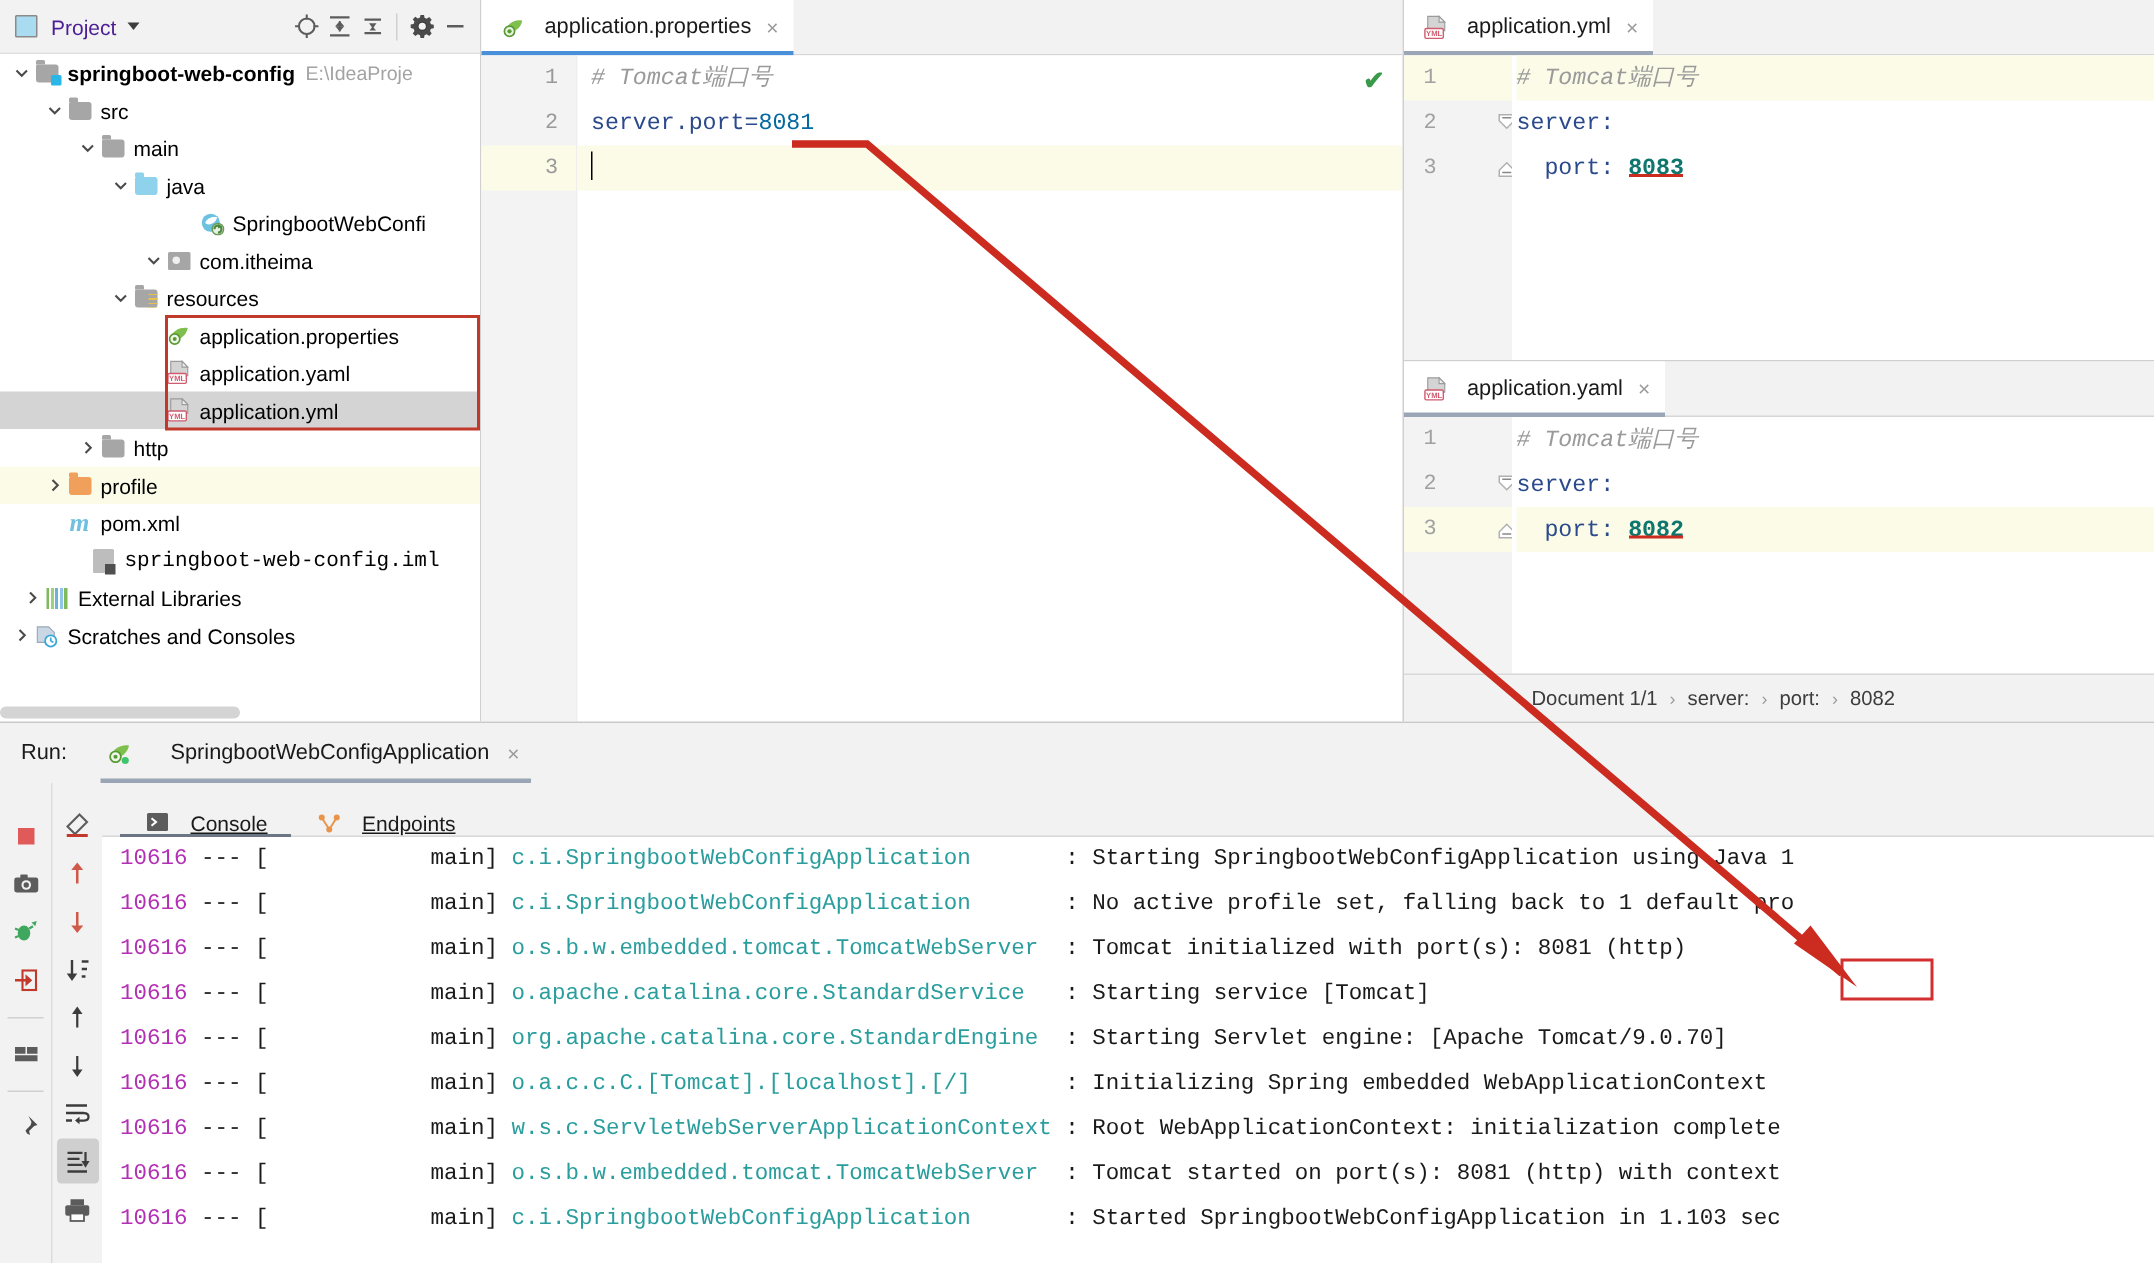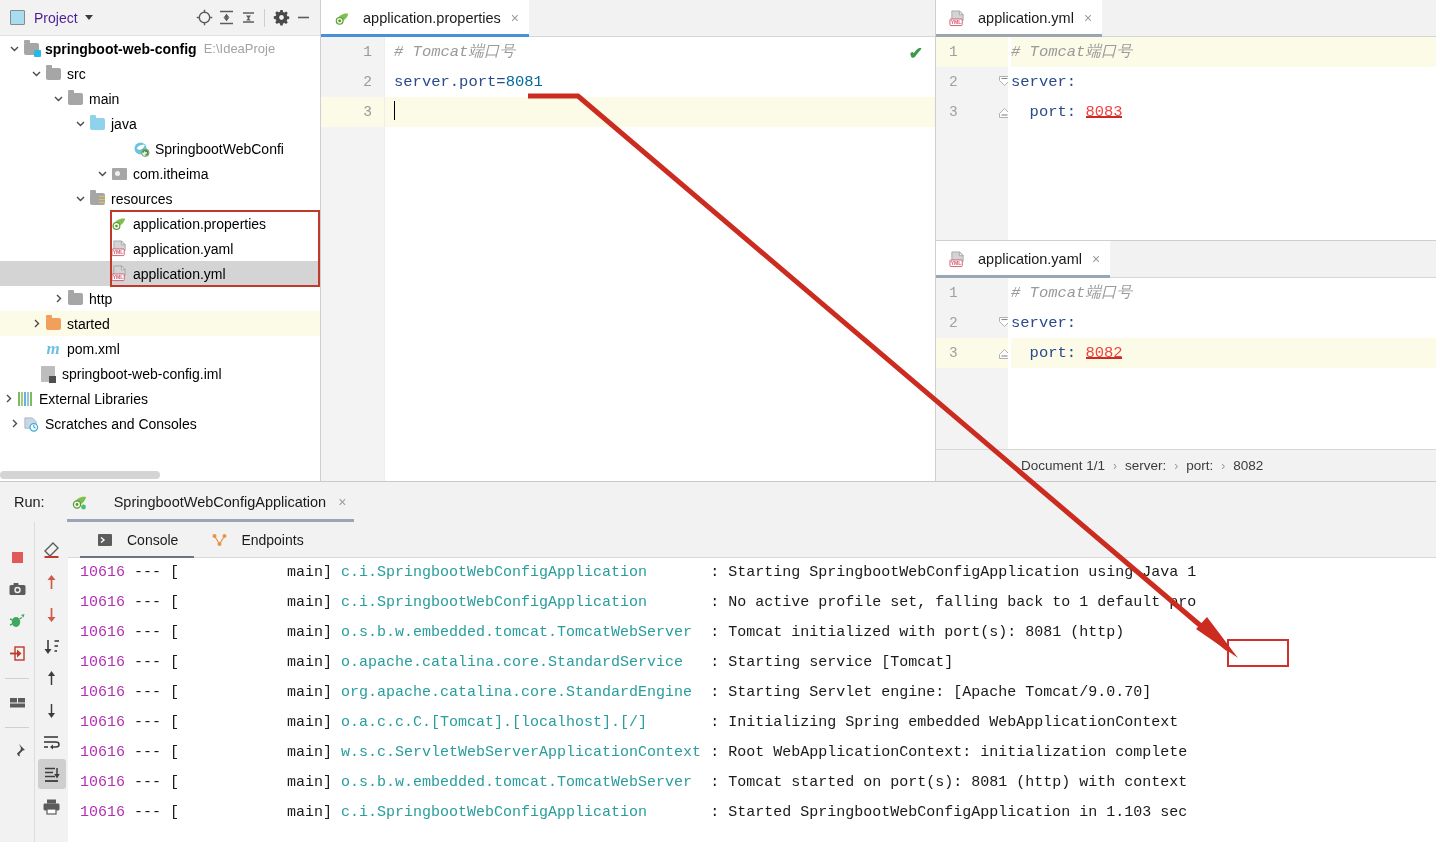--- a/index.html
+++ b/index.html
@@ -88,7 +88,7 @@
   .rcode .cl{height:30px;line-height:30px;font-family:"Liberation Mono",monospace;font-size:15.5px;white-space:pre;}
   .rcode .cl.hl{background:#fbfbe8;}
   .ykey{color:#2b4a8b;}
-  .yval{color:#ef4444;position:relative;}
+  .yval{color:#0f766e;position:relative;font-weight:bold;}
   .yval::after{content:"";position:absolute;left:1px;right:1px;bottom:3px;height:2px;background:#cc2b20;}
   .rstatus{position:absolute;left:0;right:0;bottom:0;height:32px;background:#f2f2f2;border-top:1px solid #d8d8d8;display:flex;align-items:center;padding-left:85px;font-size:13.5px;color:#3c3c3c;}
   .crumbsep{color:#9b9b9b;margin:0 8px;font-size:12px;}

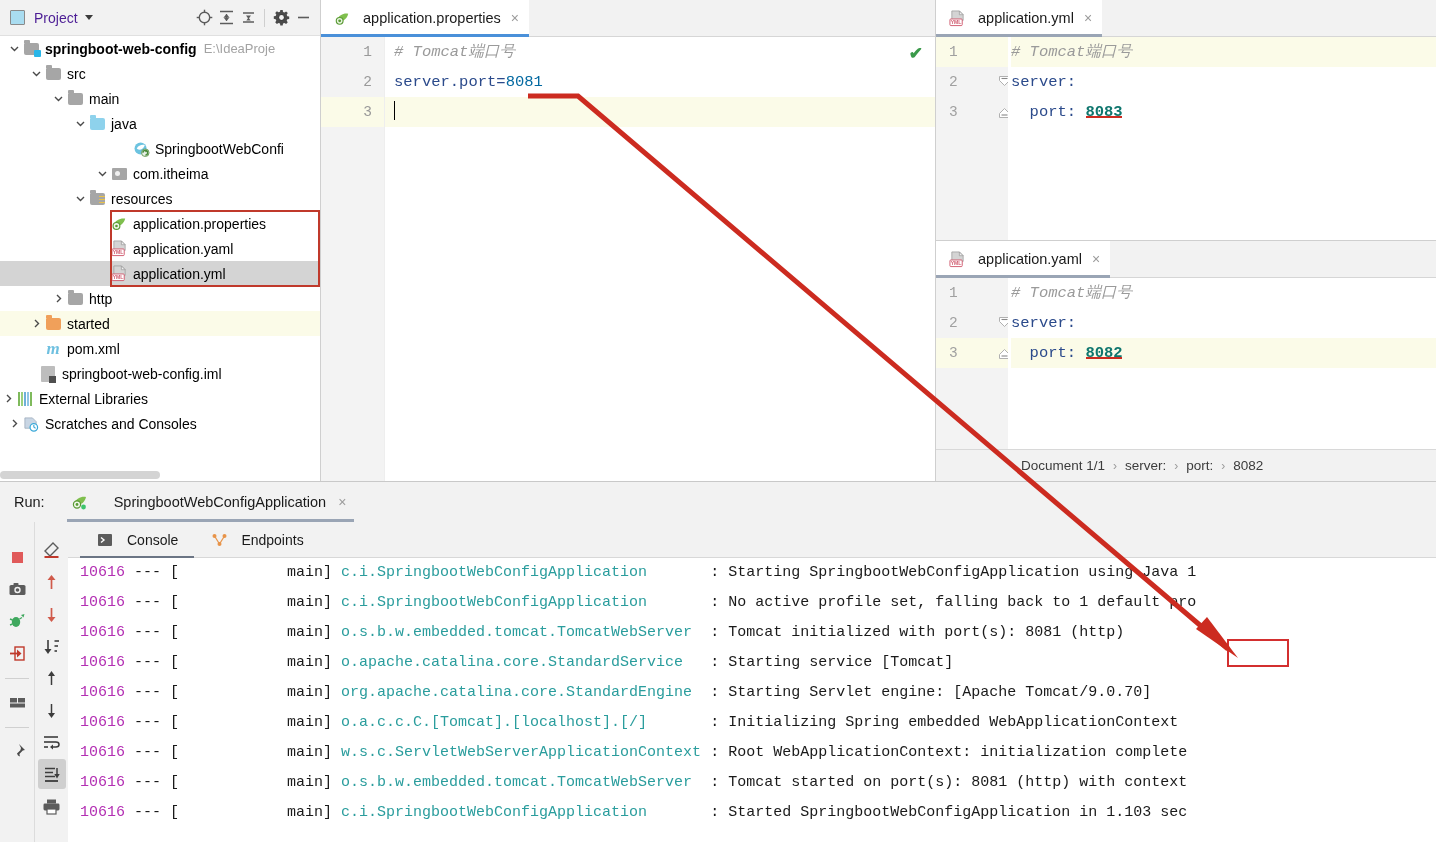--- a/index.html
+++ b/index.html
@@ -320,7 +320,7 @@
         <span class="ticon">
           <span class="folder orange"></span>
         </span>
-        <span class="tlabel">started</span>
+        <span class="tlabel">profile</span>
       </div>
       <div class="trow" style="padding-left: 28px;">
         <span class="arrow"></span>

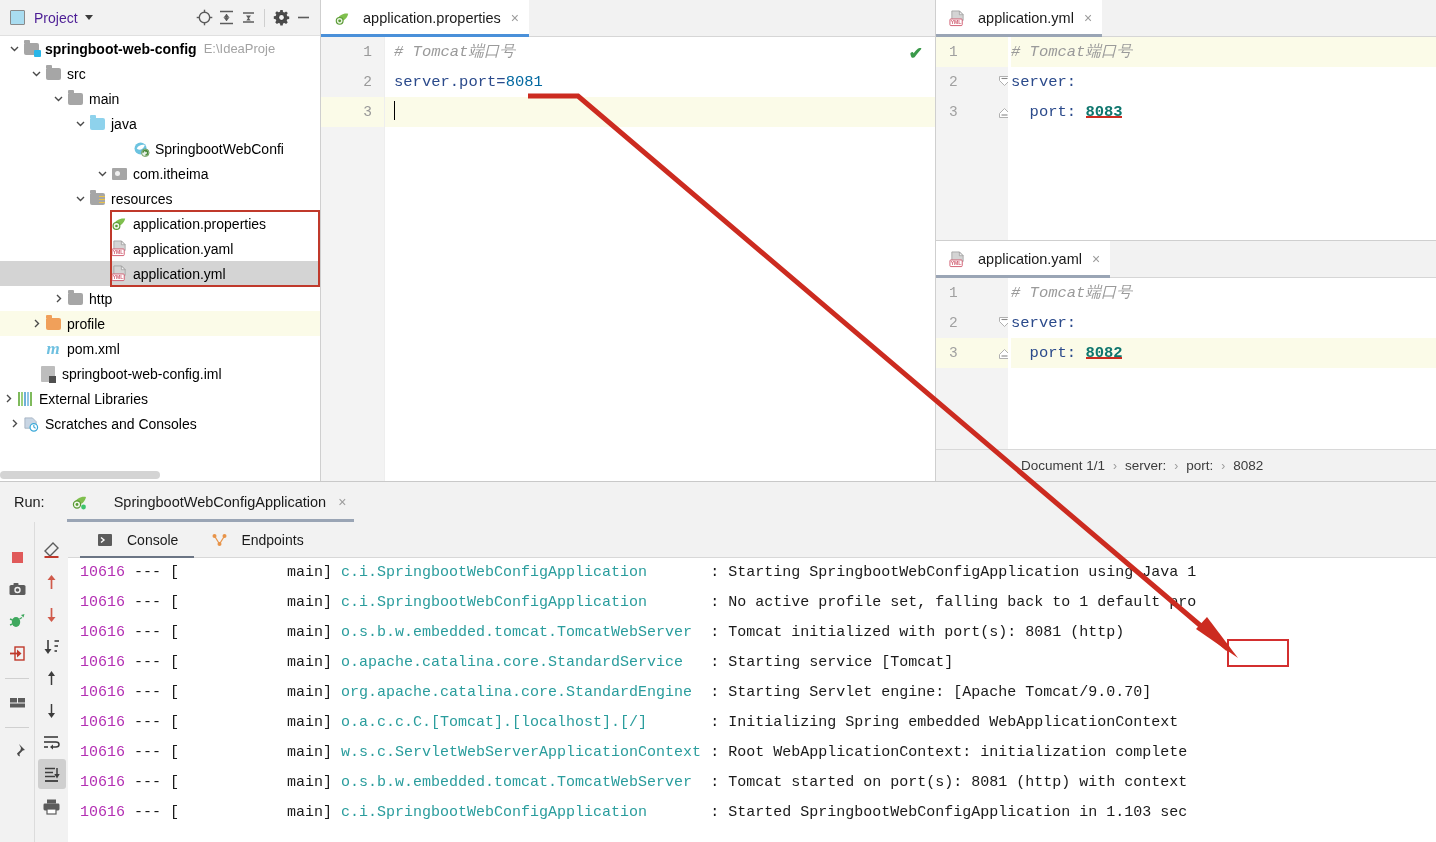--- a/index.html
+++ b/index.html
@@ -329,7 +329,7 @@
         </span>
         <span class="tlabel">pom.xml</span>
       </div>
-      <div class="trow" style="padding-left: 23px;">
+      <div class="trow" style="padding-left: 44px; font-family: Liberation Mono, monospace;">
         <span class="arrow"></span>
         <span class="ticon">
           <span class="imlicon"></span>

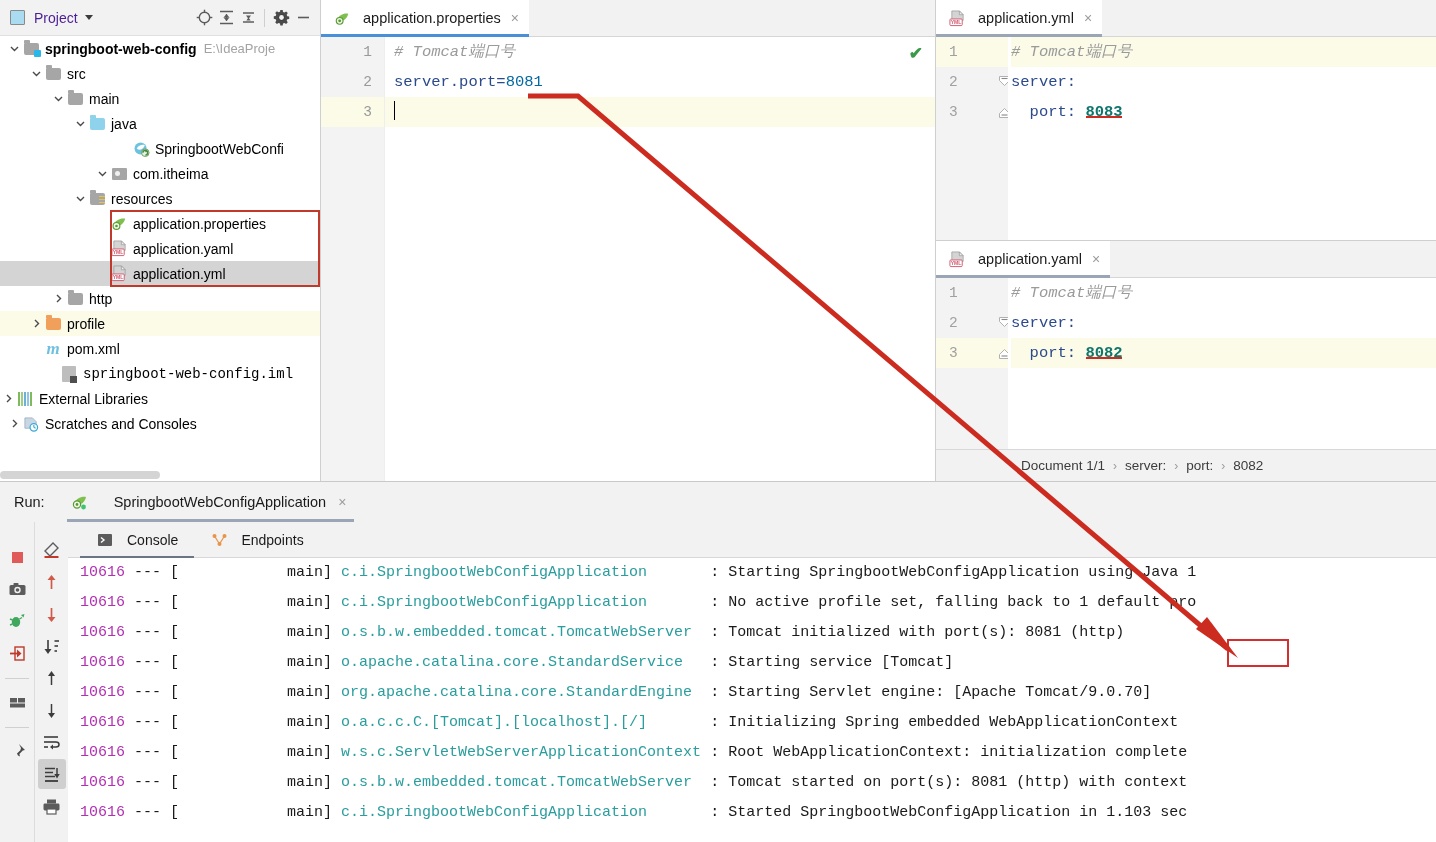--- a/index.html
+++ b/index.html
@@ -336,7 +336,7 @@
         </span>
         <span class="tlabel">springboot-web-config.iml</span>
       </div>
-      <div class="trow" style="padding-left: 0;">
+      <div class="trow" style="padding-left: 13px;">
         <span class="arrow">
           <svg width="11" height="11" viewBox="0 0 11 11">
             <polyline points="4,2 7.5,5.5 4,9" fill="none" stroke="#4a4a4a" stroke-width="1.4"></polyline>

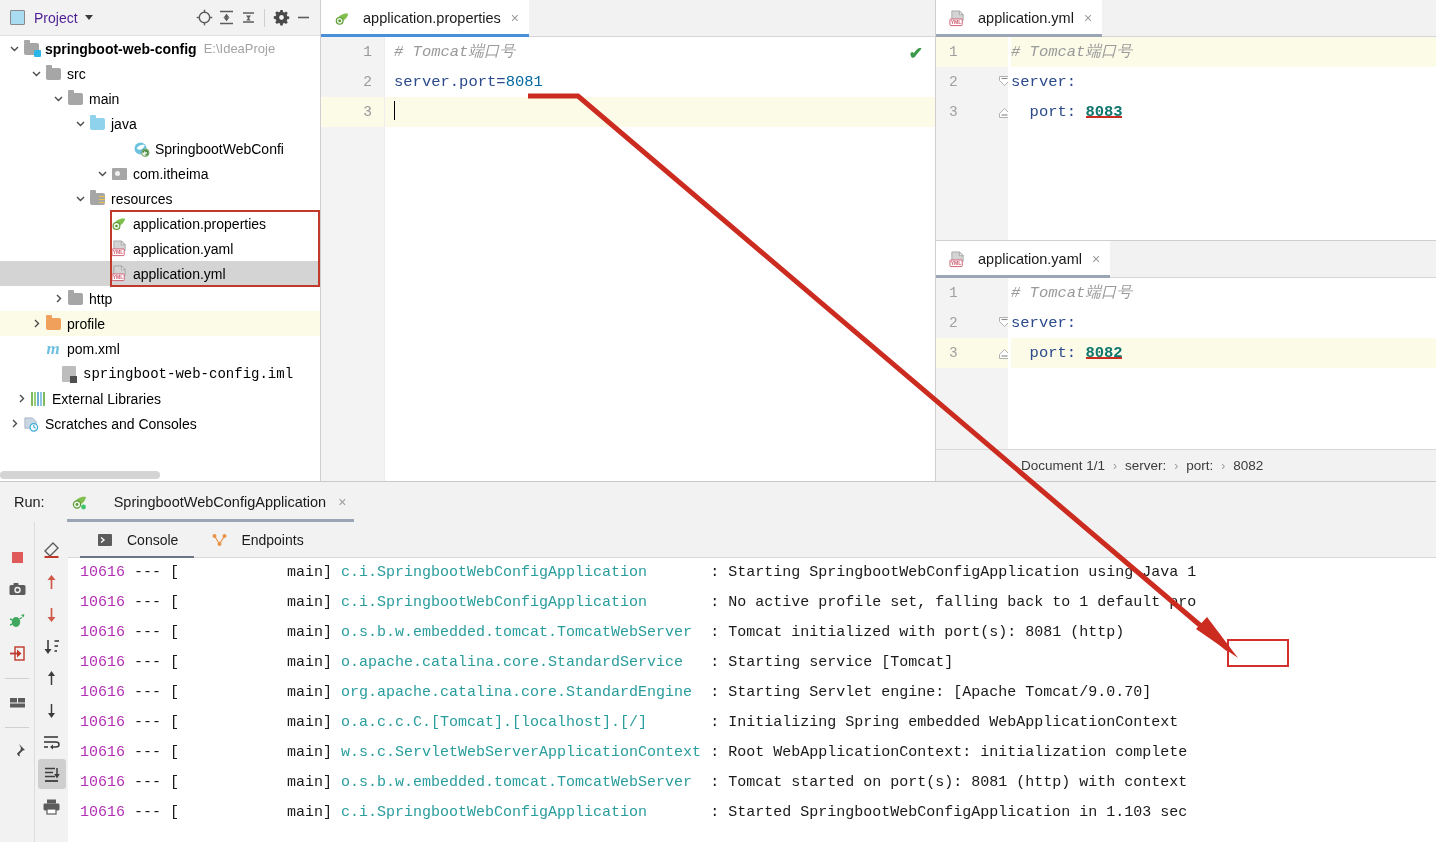--- a/index.html
+++ b/index.html
@@ -103,7 +103,7 @@
   .runtab::after{content:"";position:absolute;left:0;right:0;bottom:0;height:3px;background:#9aa5b5;}
 
   #tool-tabs{position:absolute;left:68px;top:40px;right:0;height:36px;background:#f2f2f2;display:flex;align-items:center;border-bottom:1px solid #d8d8d8;padding-left:12px;}
-  .tooltab{display:flex;align-items:center;height:35px;padding:0 16px;font-size:14px;color:#1a1a1a;position:relative;}
+  .tooltab{display:flex;align-items:flex-end;height:35px;padding:0 16px;font-size:14px;color:#1a1a1a;position:relative;text-decoration:underline;}
   .tooltab.active::after{content:"";position:absolute;left:0;right:0;bottom:-1px;height:2px;background:#6b7584;}
   .tooltab .tt-label{margin-left:8px;}
 

